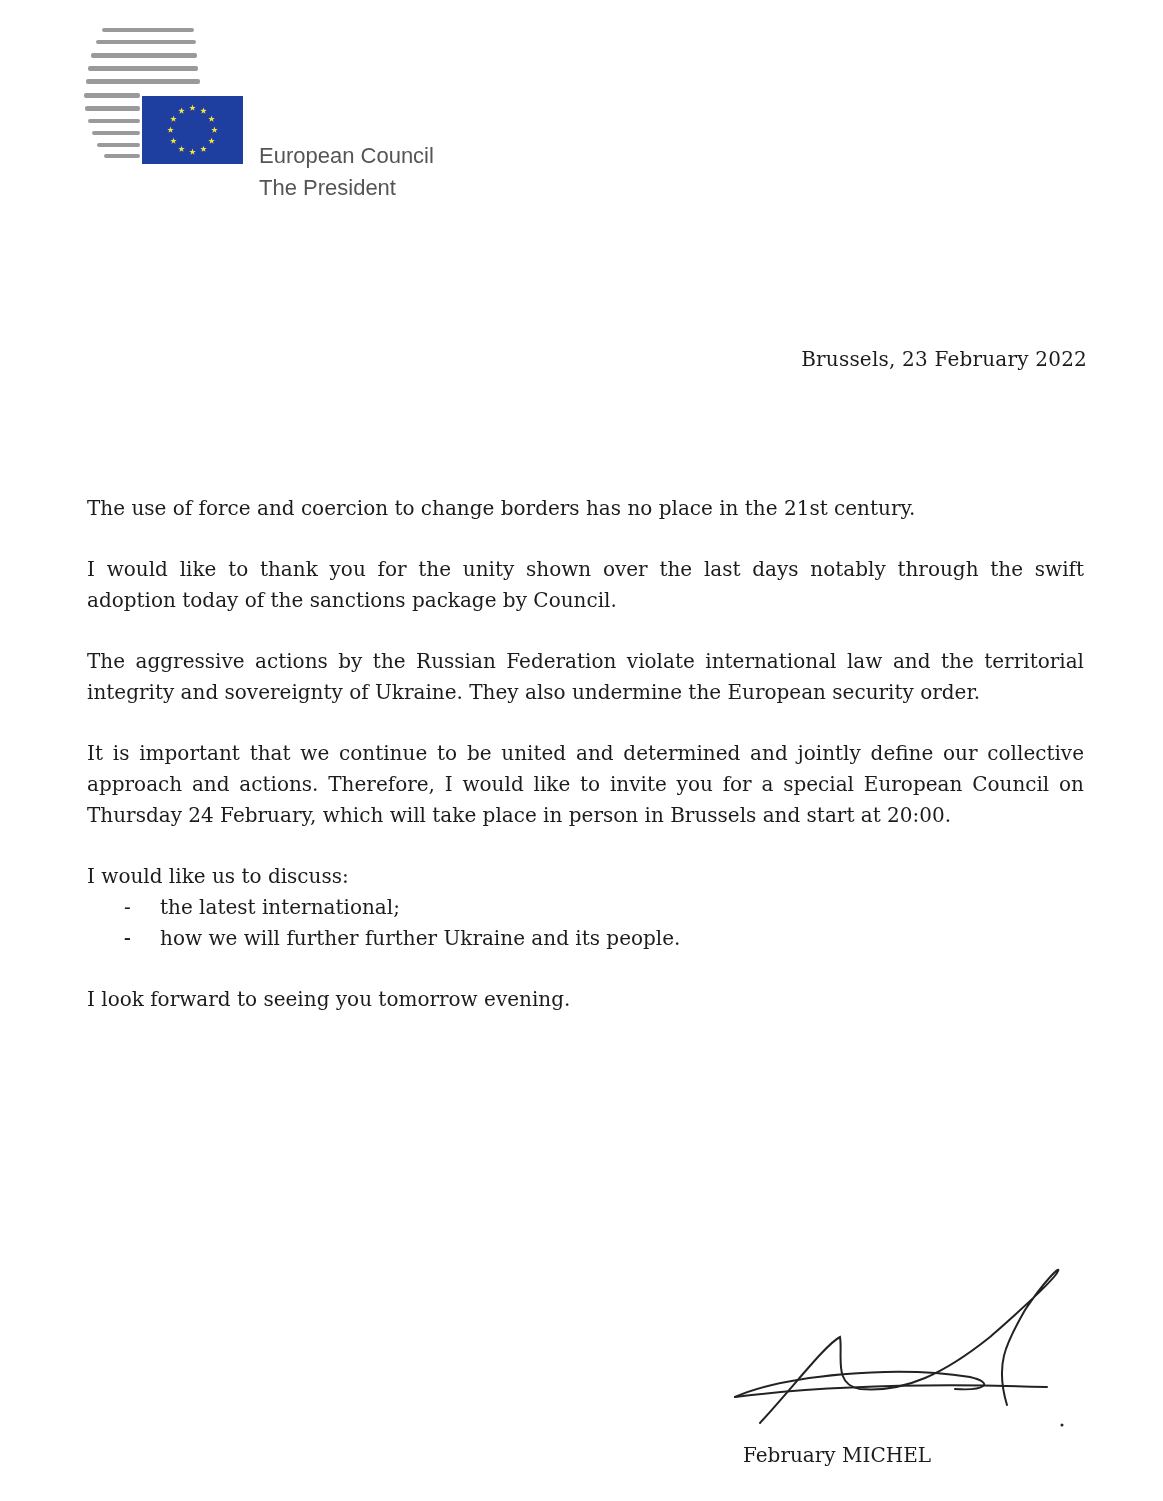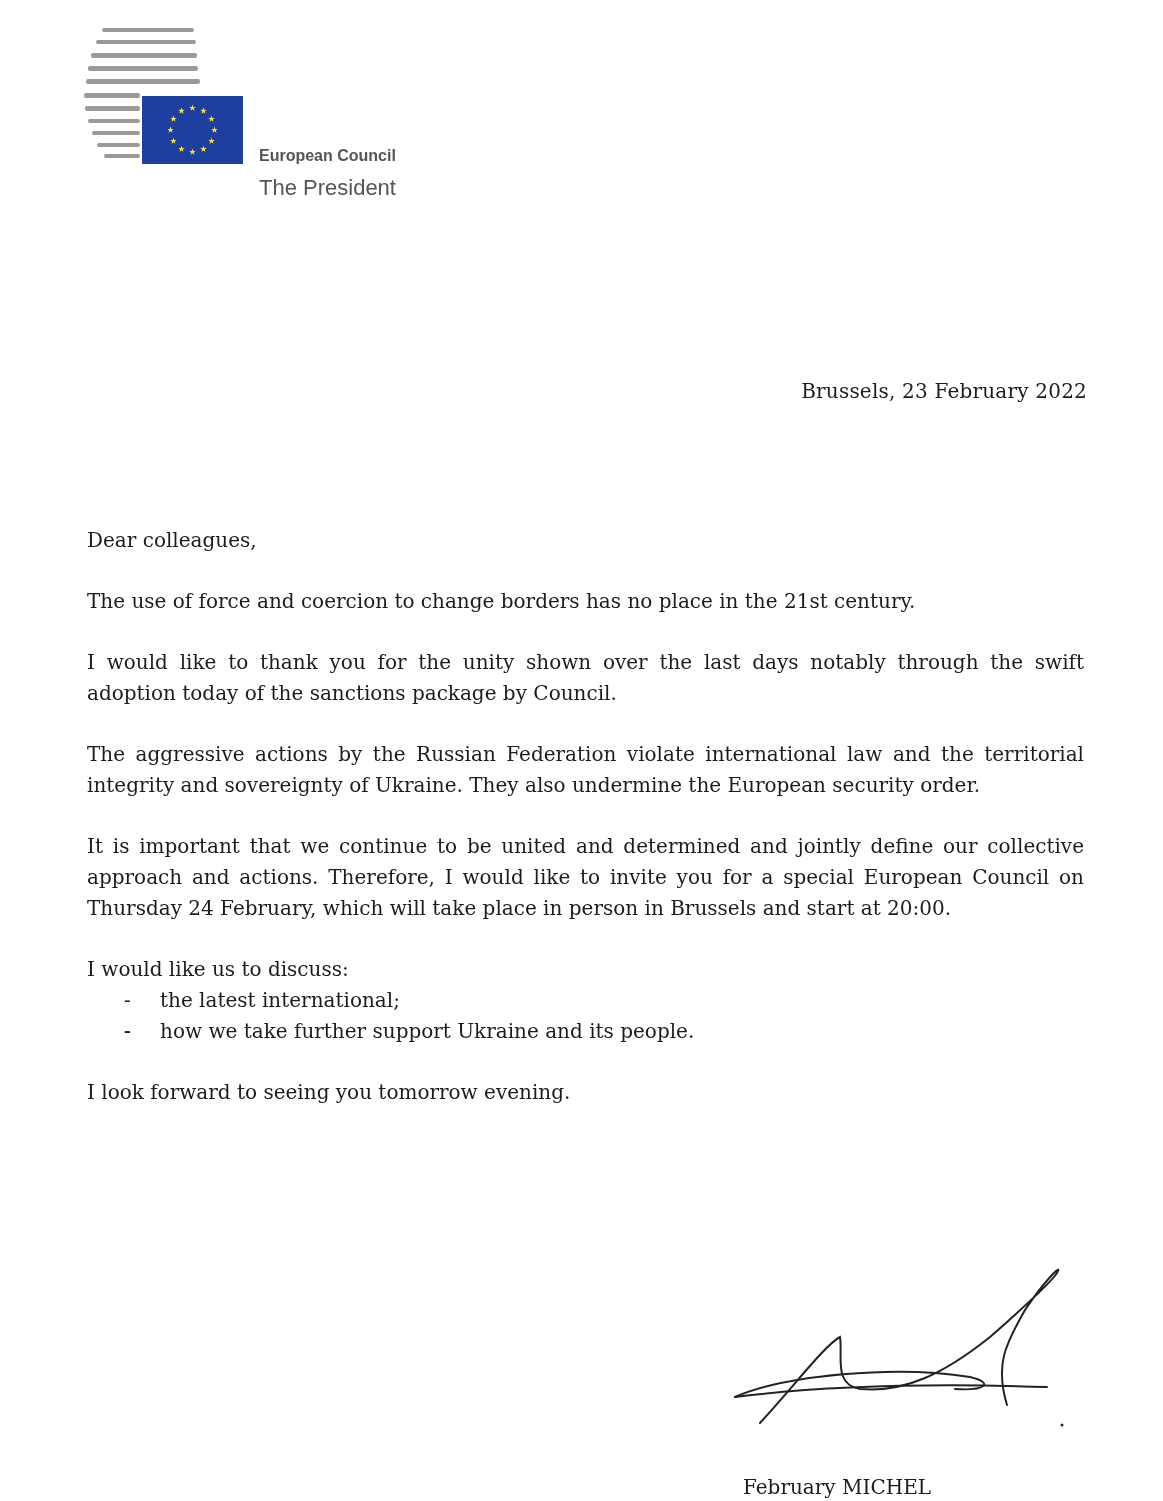--- a/index.html
+++ b/index.html
@@ -6,7 +6,7 @@
   body { width:1163px; height:1501px; position:relative; overflow:hidden; color:#1a1a1a; }
   .logo { position:absolute; left:84px; top:26px; width:162px; height:140px; }
   .org { position:absolute; left:259px; top:142px; font-family:"Liberation Sans", sans-serif; color:#555555; }
-  .org-name { font-size:16px; font-weight:bold; line-height:28px; }
+  .org-name { font-size:22px; font-weight:normal; line-height:28px; }
   .org-role { font-size:22px; line-height:28px; margin-top:4px; }
   .serif { font-family:"DejaVu Serif", serif; font-size:20px; color:#1c1c1c;margin-top:32px; }
   .date { position:absolute; right:76px; top:347px; letter-spacing:0.2px; }

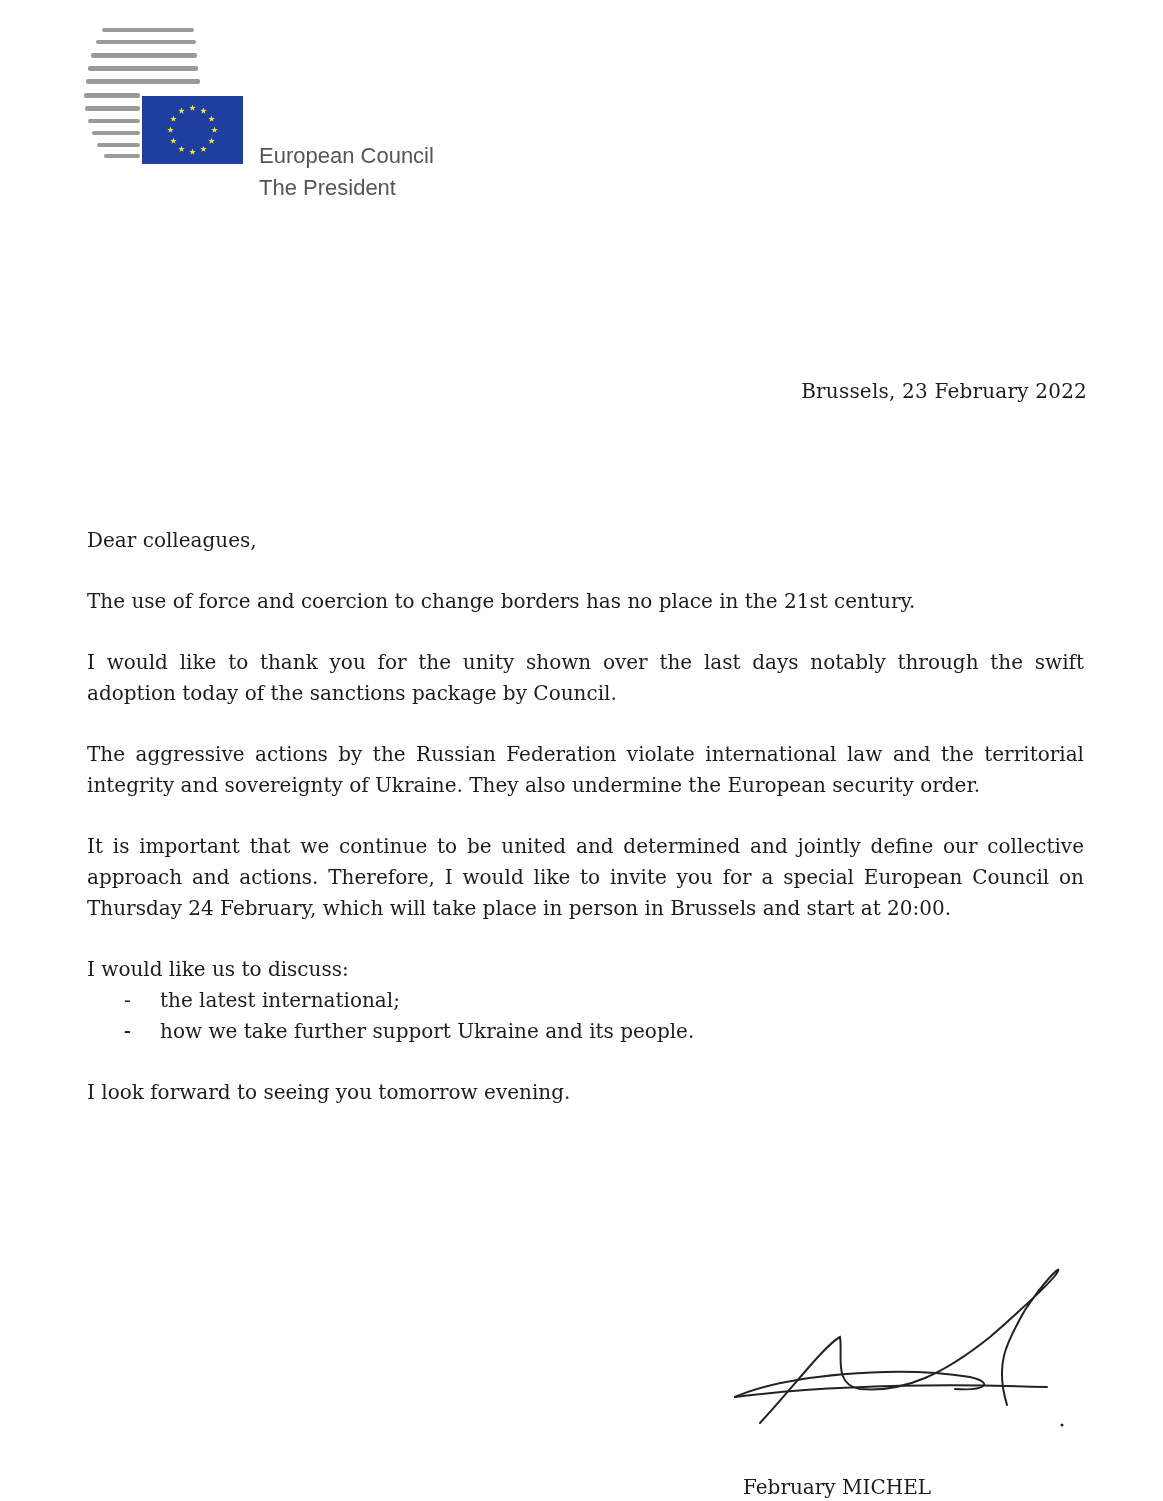--- a/index.html
+++ b/index.html
@@ -8,7 +8,7 @@
   .org { position:absolute; left:259px; top:142px; font-family:"Liberation Sans", sans-serif; color:#555555; }
   .org-name { font-size:22px; font-weight:normal; line-height:28px; }
   .org-role { font-size:22px; line-height:28px; margin-top:4px; }
-  .serif { font-family:"DejaVu Serif", serif; font-size:20px; color:#1c1c1c;margin-top:32px; }
+  .serif { font-family:"DejaVu Serif", serif; font-size:20px; color:#1c1c1c; }
   .date { position:absolute; right:76px; top:347px; letter-spacing:0.2px; }
   .body { position:absolute; left:87px; top:493px; width:997px; line-height:31px; }
   .body p { margin:0 0 30px 0; text-align:justify; text-align-last:left; }

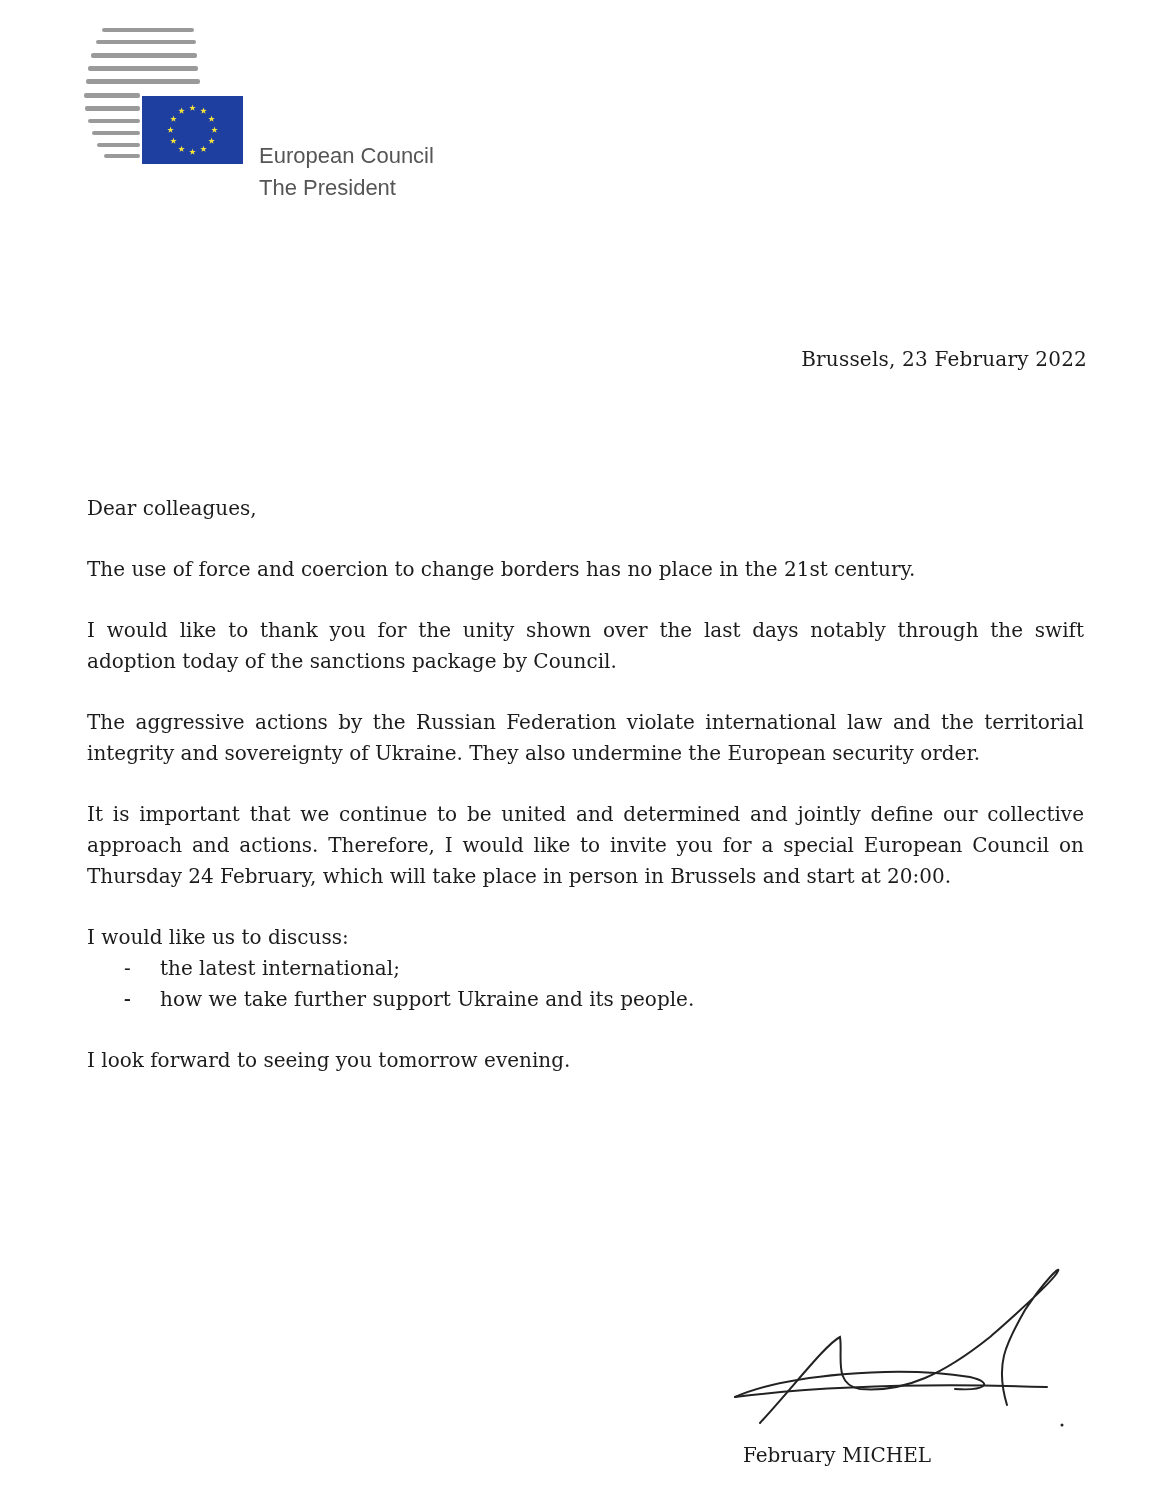--- a/index.html
+++ b/index.html
@@ -62,7 +62,6 @@
 <div class="date serif">Brussels, 23 February 2022</div>
 
 <div class="body serif">
-  <p>Dear colleagues,</p>
   <p>The use of force and coercion to change borders has no place in the 21st century.</p>
   <p>I would like to thank you for the unity shown over the last days notably through the swift adoption today of the sanctions package by Council.</p>
   <p>The aggressive actions by the Russian Federation violate international law and the territorial integrity and sovereignty of Ukraine. They also undermine the European security order.</p>

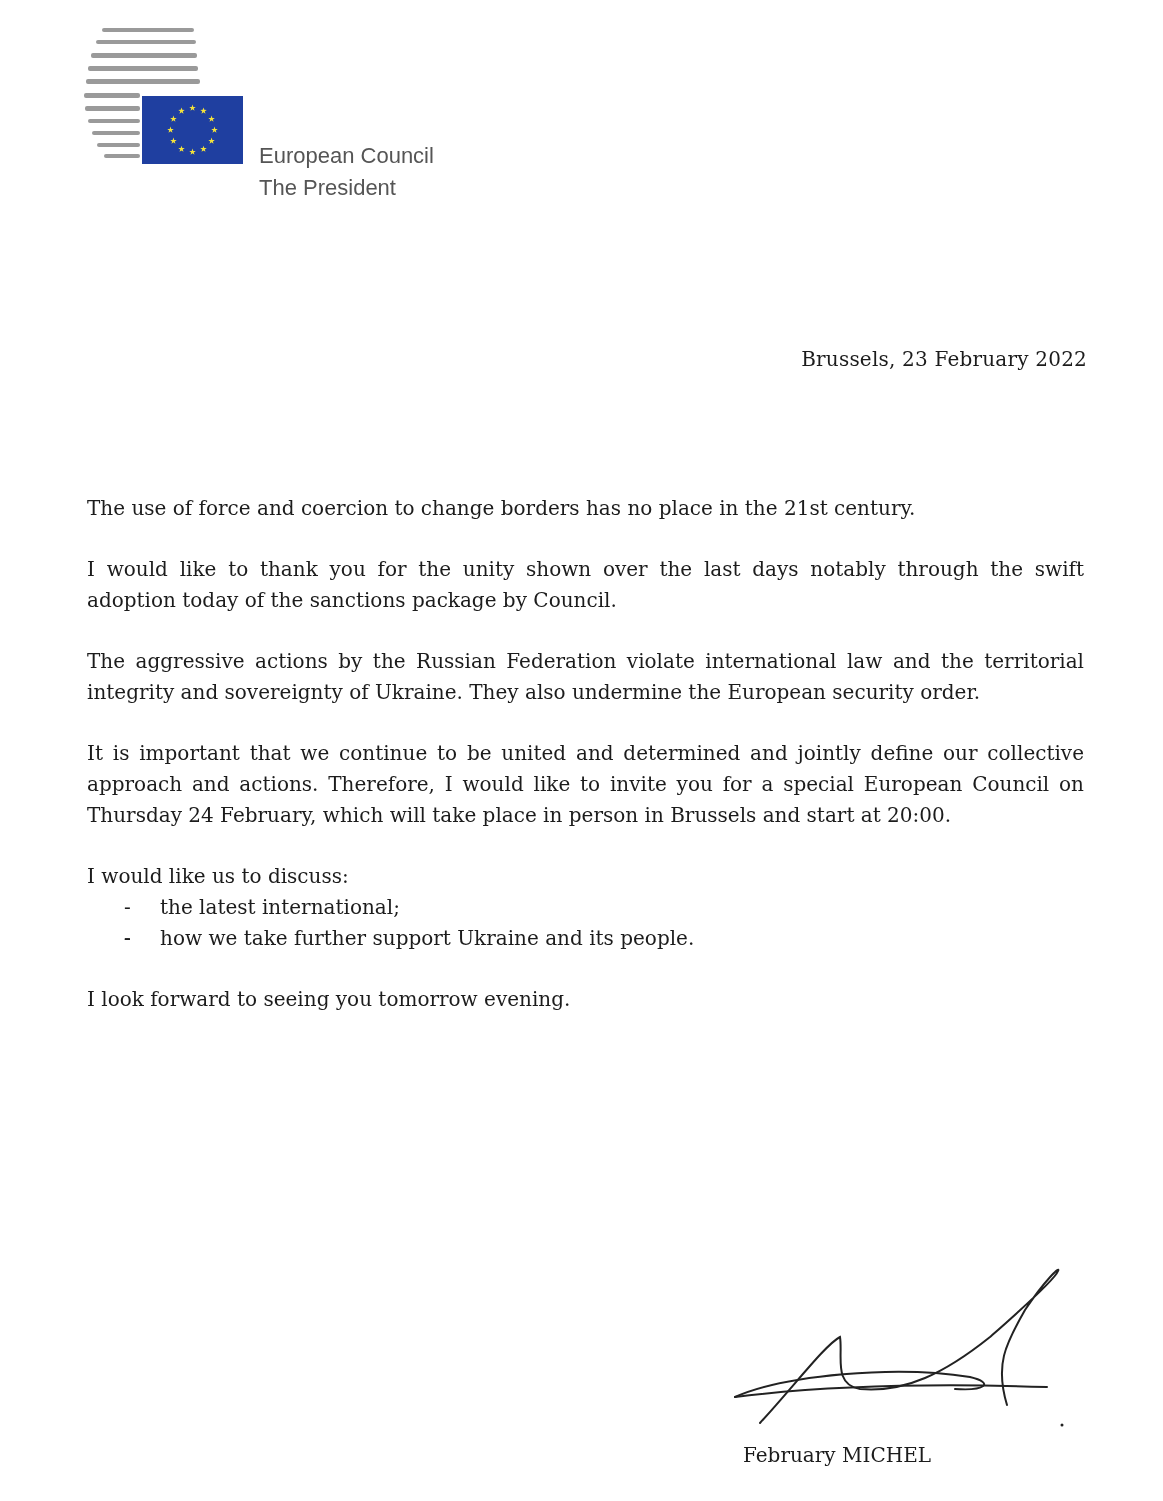--- a/index.html
+++ b/index.html
@@ -71,7 +71,7 @@
     <li><span class="dash">-</span><span>the latest international;</span></li>
     <li><span class="dash">-</span></li>
     <li><span class="dash">-</span></li>
-    <li><span class="dash">-</span><span>how we take further support Ukraine and its people.</span></li>
+    <li><span class="dash">-</span><span>how we will further further Ukraine and its people.</span></li>
   </ul>
   <p class="last">I look forward to seeing you tomorrow evening.</p>
 </div>

